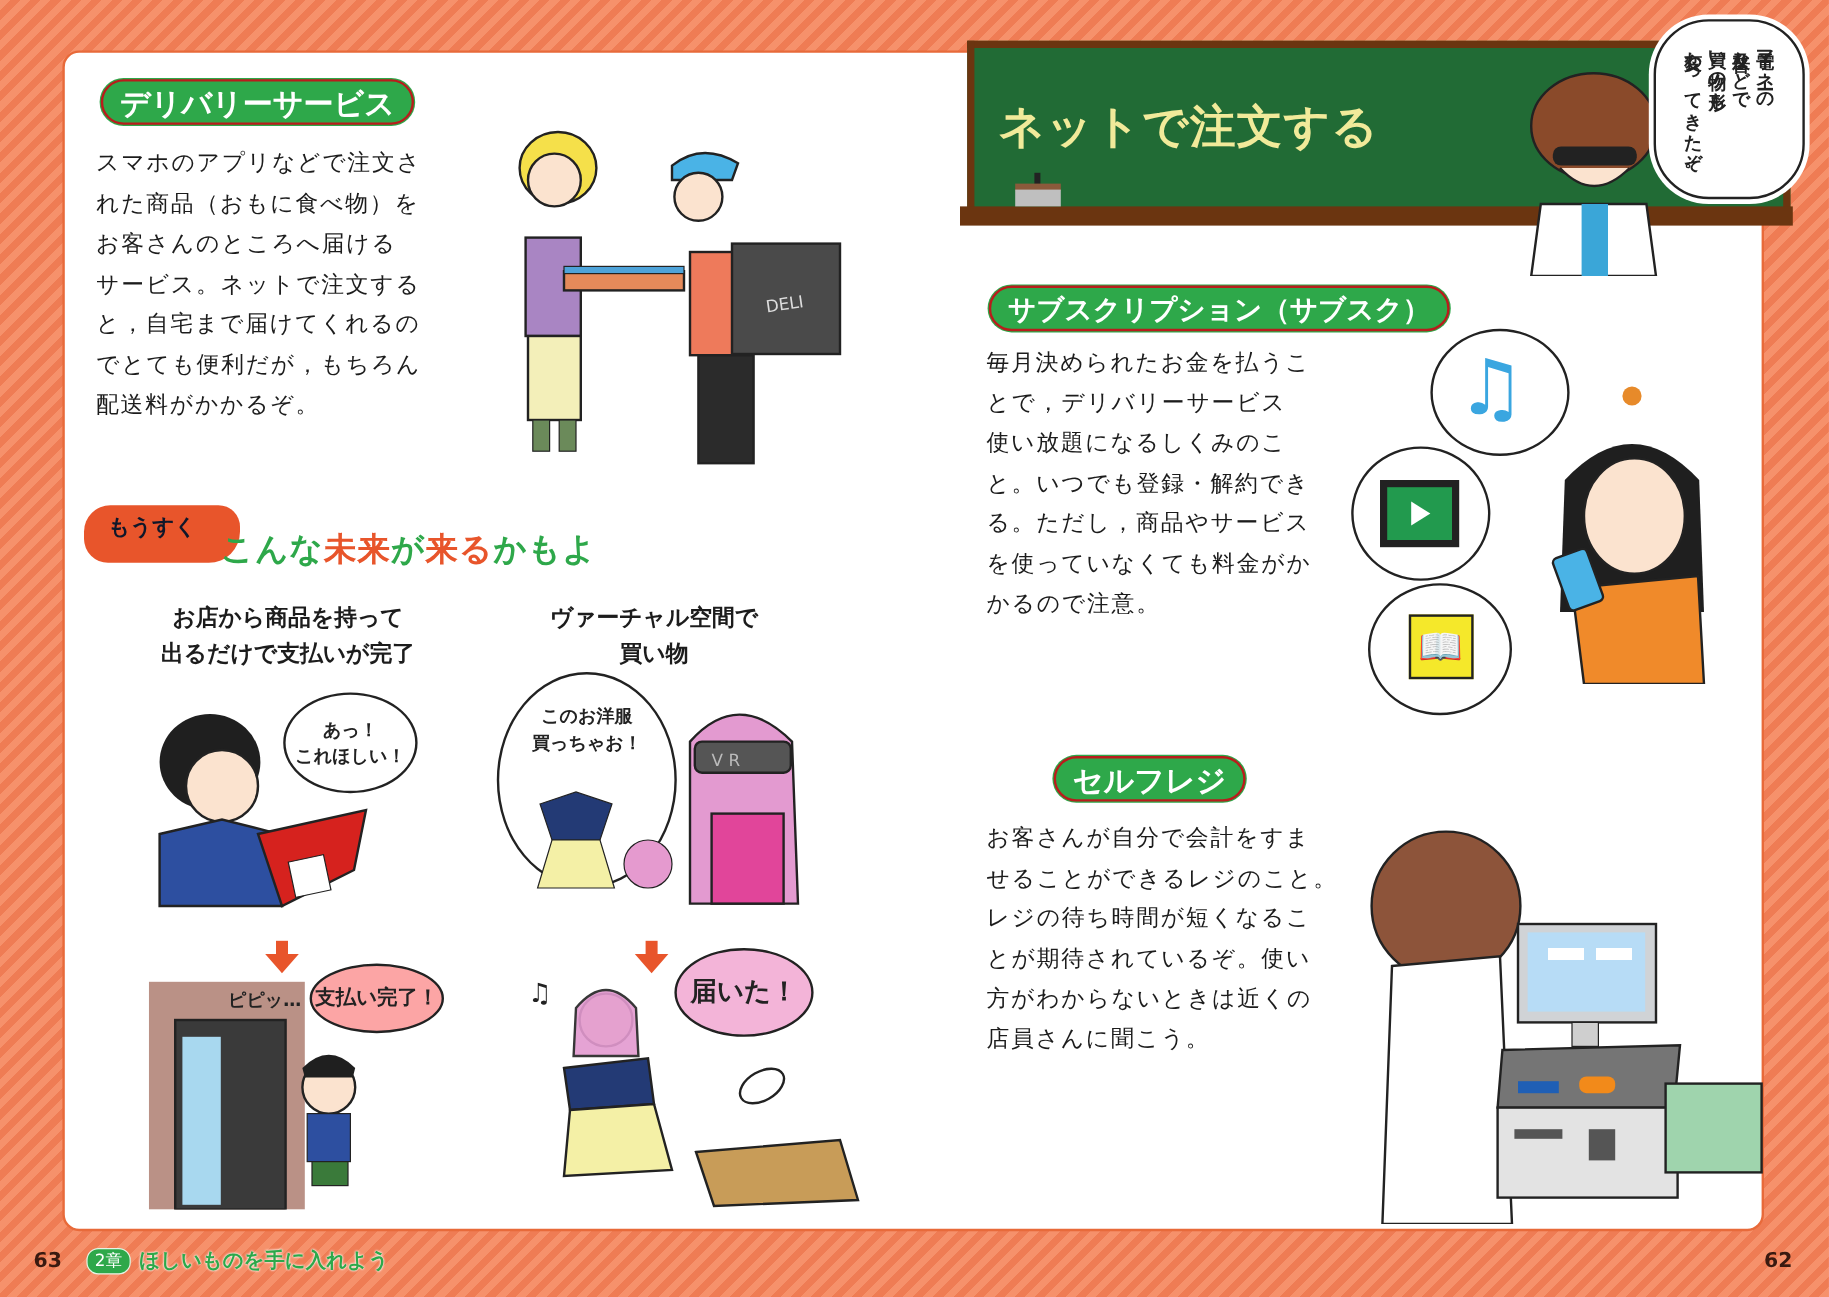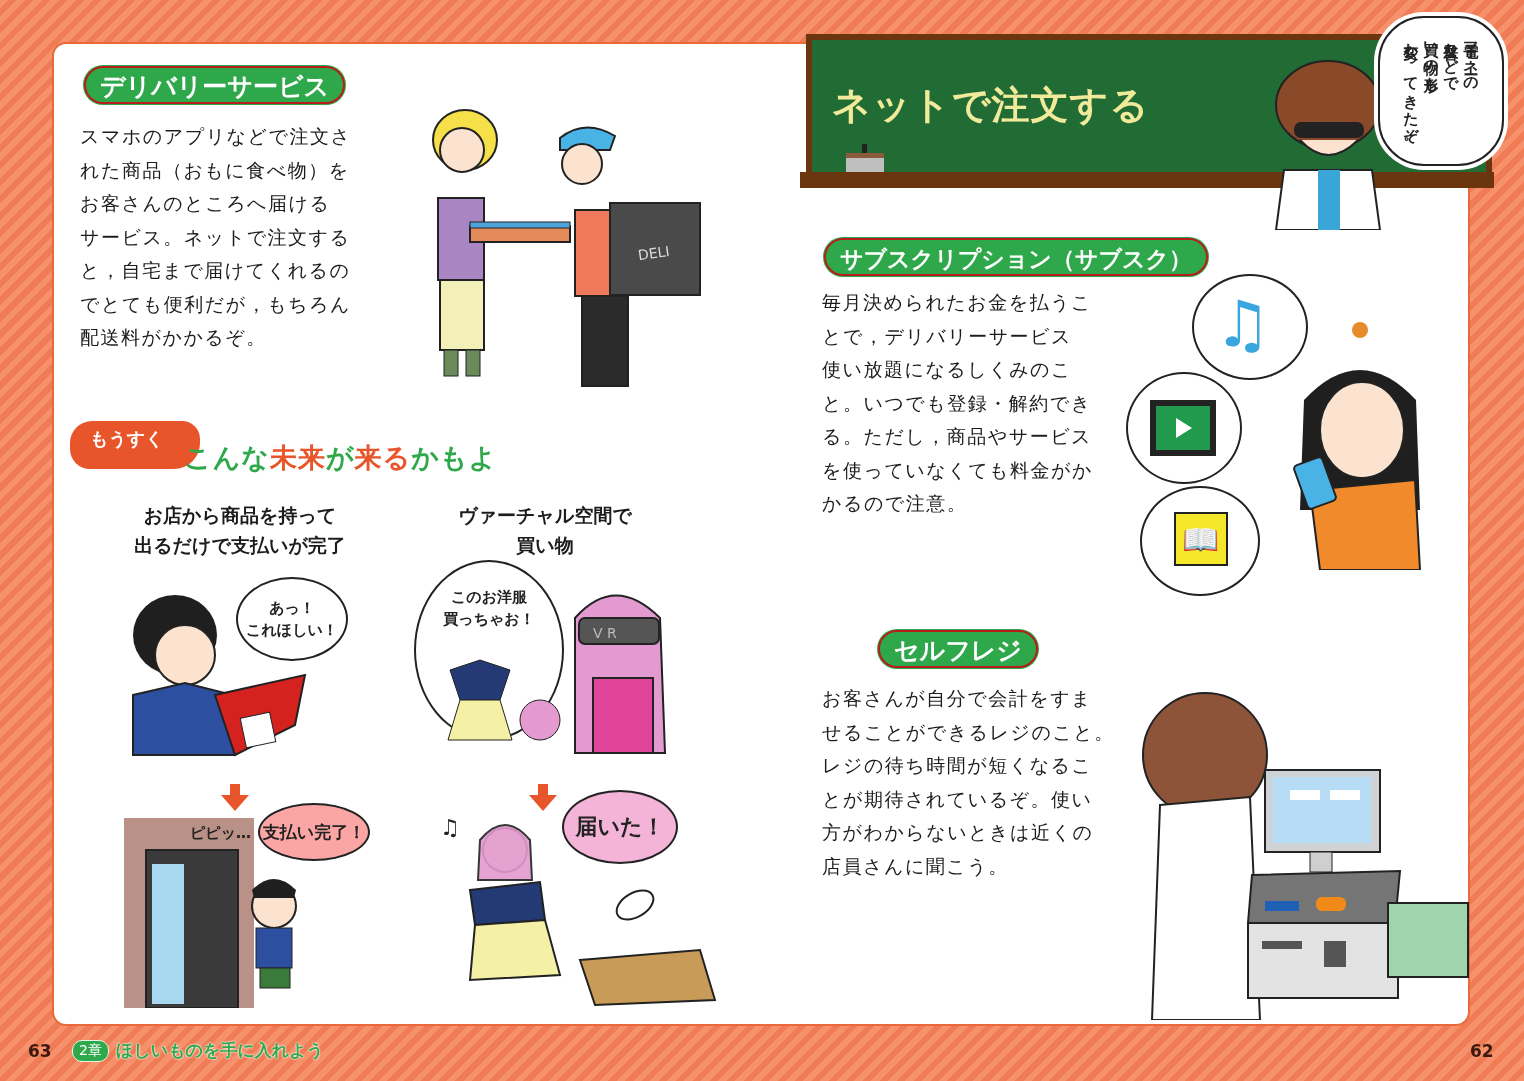--- a/index.html
+++ b/index.html
@@ -42,7 +42,7 @@
   .eraser-knob { position: absolute; left: 862px; top: 144px; width: 5px; height: 10px; background: #222; }
   .soon-badge {
     position: absolute; left: 70px; top: 421px; width: 130px; height: 48px; background: #e8552b;
-    border-radius: 22px 18px 26px 20px; color: #ffffff; font-weight: bold; font-size: 18px;
+    border-radius: 22px 18px 26px 20px; color: #0f172a; font-weight: bold; font-size: 18px;
     padding: 6px 0 0 20px;
   }
   .soon-title {

